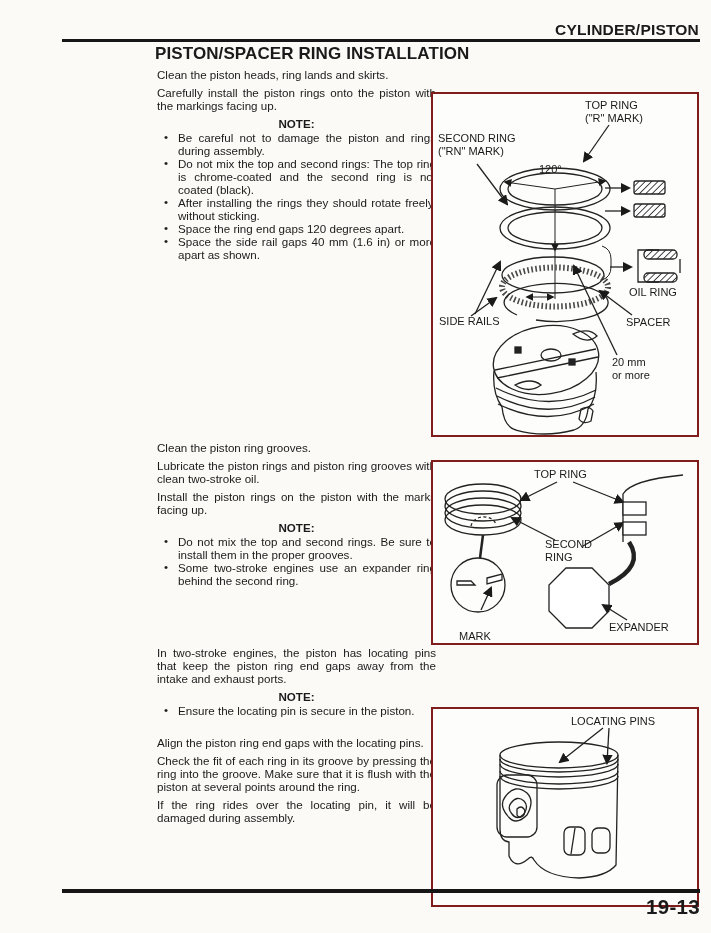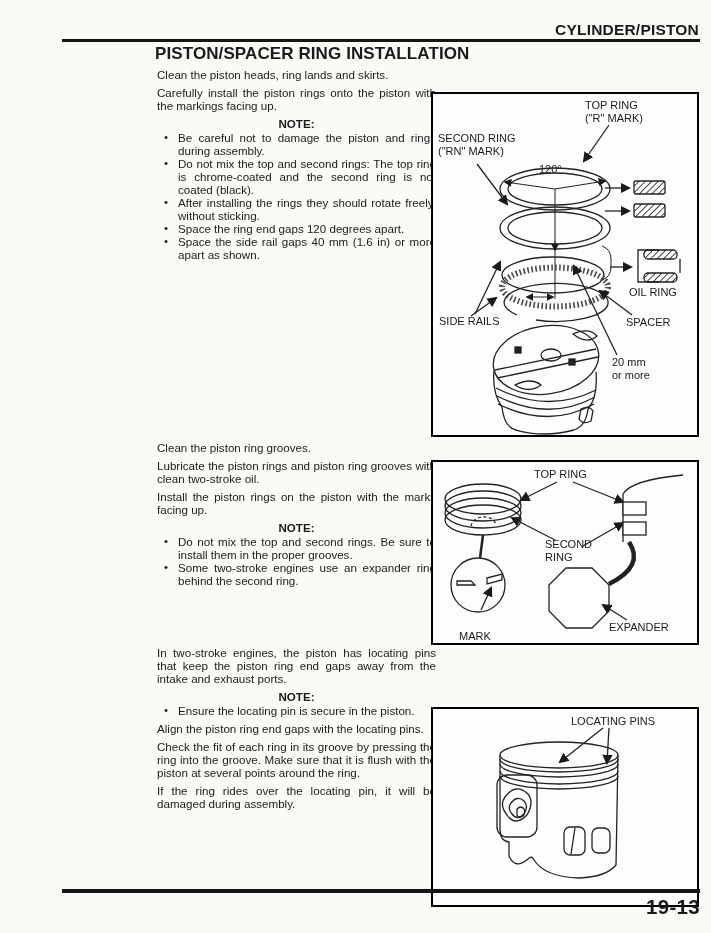--- a/index.html
+++ b/index.html
@@ -24,7 +24,7 @@
   .col li{ position:relative; padding-left:21px; margin:0; }
   .col li::before{ content:"\2022"; position:absolute; left:7px; top:-1px; }
 
-  .fig{ position:absolute; left:431px; width:268px; background:#fdfdfb; border:2px solid #000000; box-sizing:border-box; }
+  .fig{ position:absolute; left:431px; width:268px; background:#fdfdfb; border:2px solid #7f1d1d; box-sizing:border-box; }
   #fig1{ top:92px;  height:345px; }
   #fig2{ top:460px; height:185px; }
   #fig3{ top:707px; height:200px; }

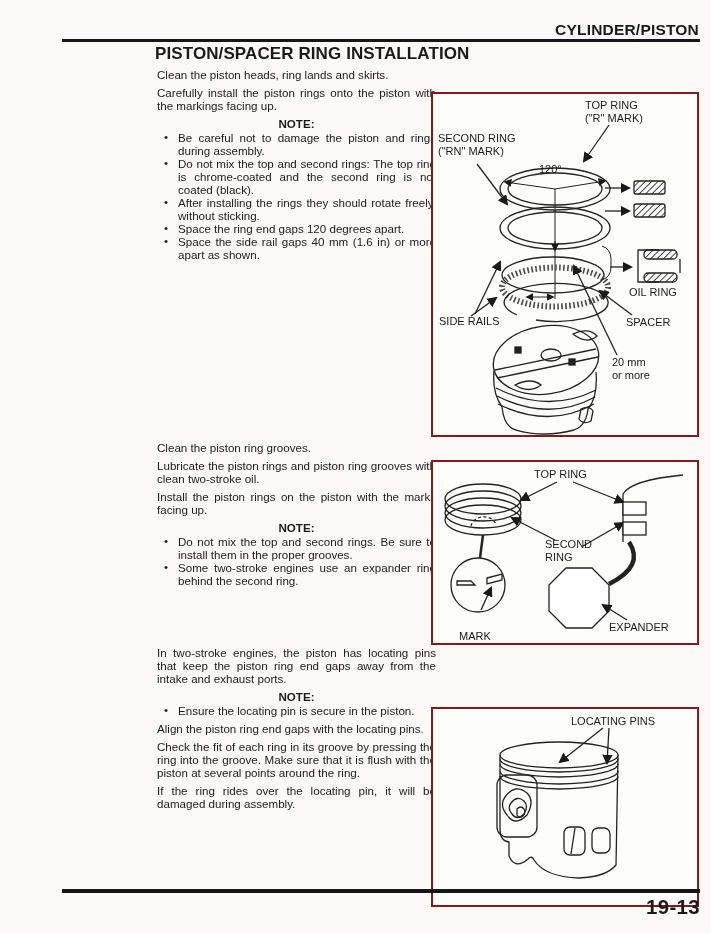--- a/index.html
+++ b/index.html
@@ -191,7 +191,7 @@
     <ul>
       <li>Ensure the locating pin is secure in the piston.</li>
     </ul>
-    <p style="margin-top:5px">Align the piston ring end gaps with the locating pins.</p>
+    <p style="margin-top:19px">Align the piston ring end gaps with the locating pins.</p>
     <p>Check the fit of each ring in its groove by pressing the ring into the groove. Make sure that it is flush with the piston at several points around the ring.</p>
     <p>If the ring rides over the locating pin, it will be damaged during assembly.</p>
   </div>

